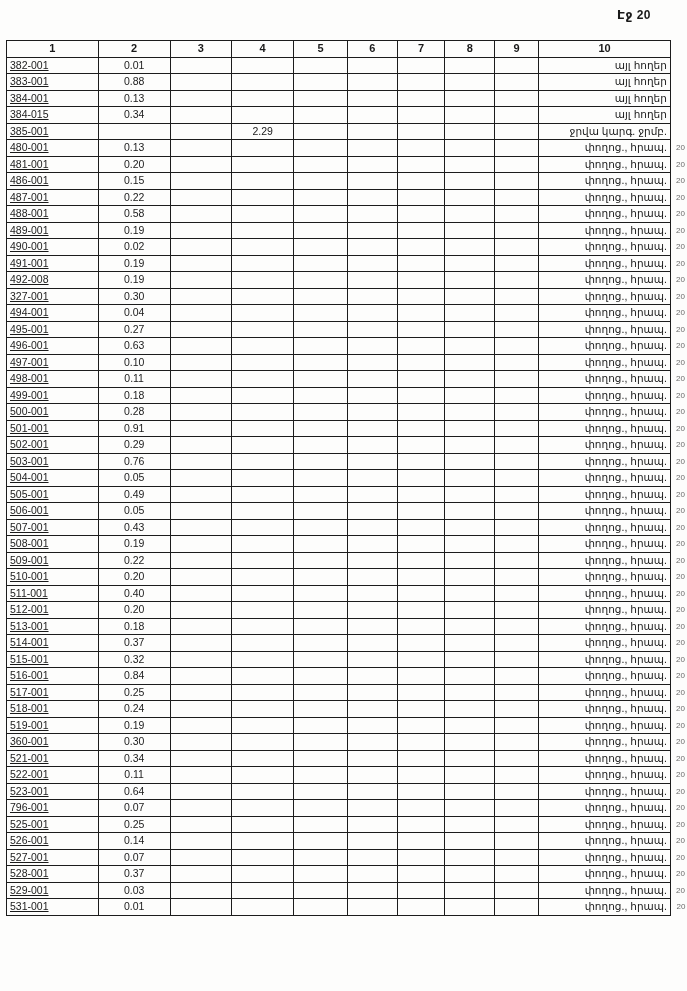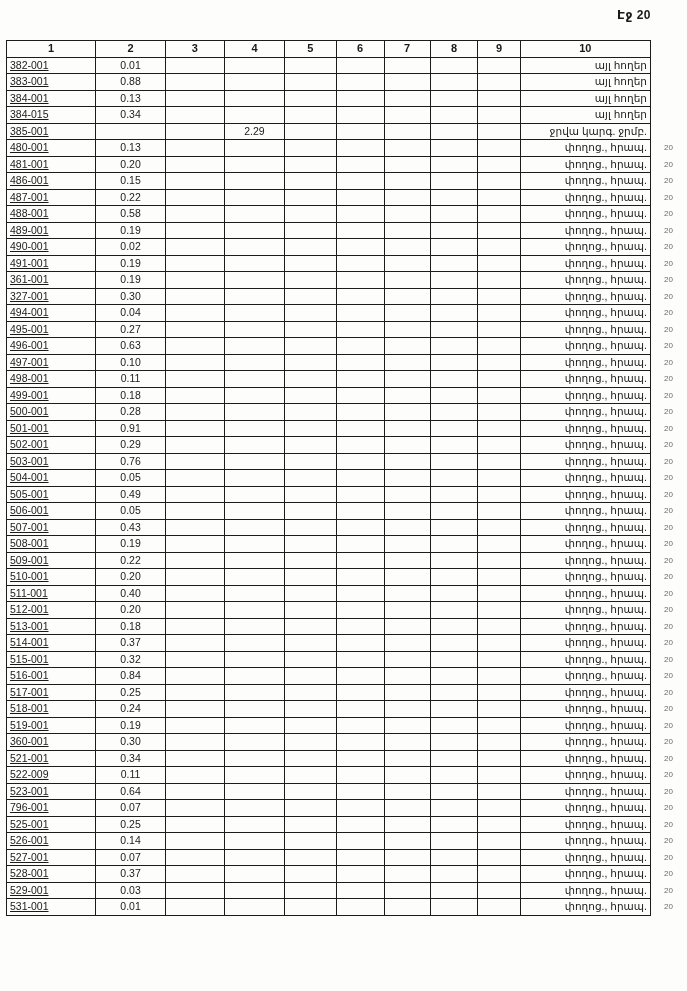--- a/index.html
+++ b/index.html
@@ -52,7 +52,8 @@
     background: transparent;
     font-size: 8px;
     color: #6b6b6b;
-    padding: 0 13px;
+    text-align: right;
+    padding: 0 1px;
   }
 </style>
 </head>

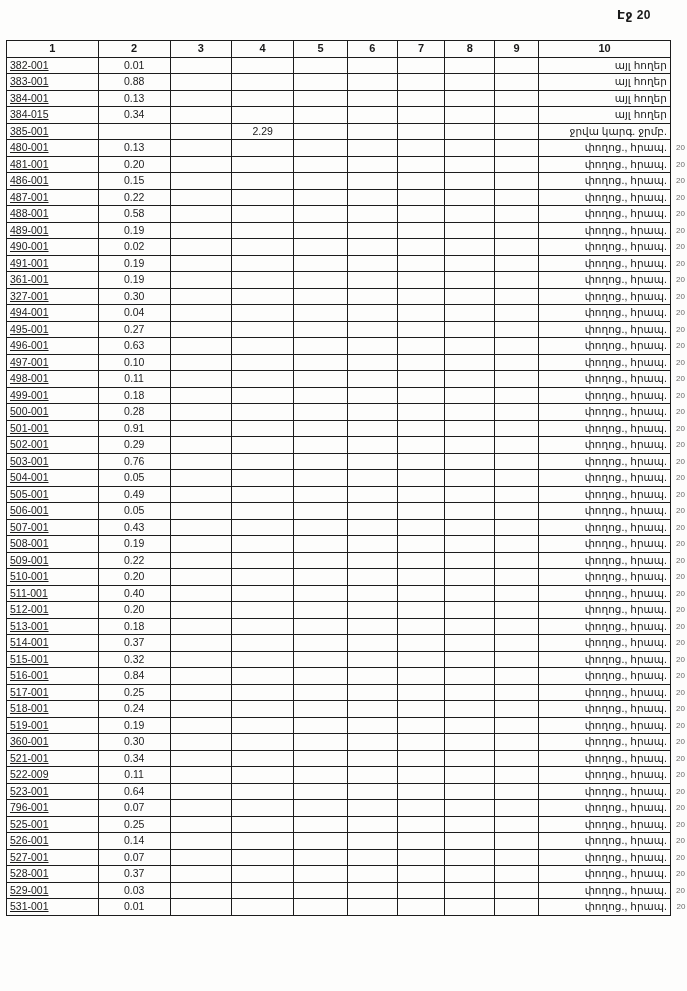--- a/index.html
+++ b/index.html
@@ -263,7 +263,7 @@
           <td class="mark">20</td>
         </tr>
         <tr>
-          <td class="c1">361-001</td>
+          <td class="c1">492-008</td>
           <td class="c2">0.19</td>
           <td class="c3"></td>
           <td class="c4"></td>

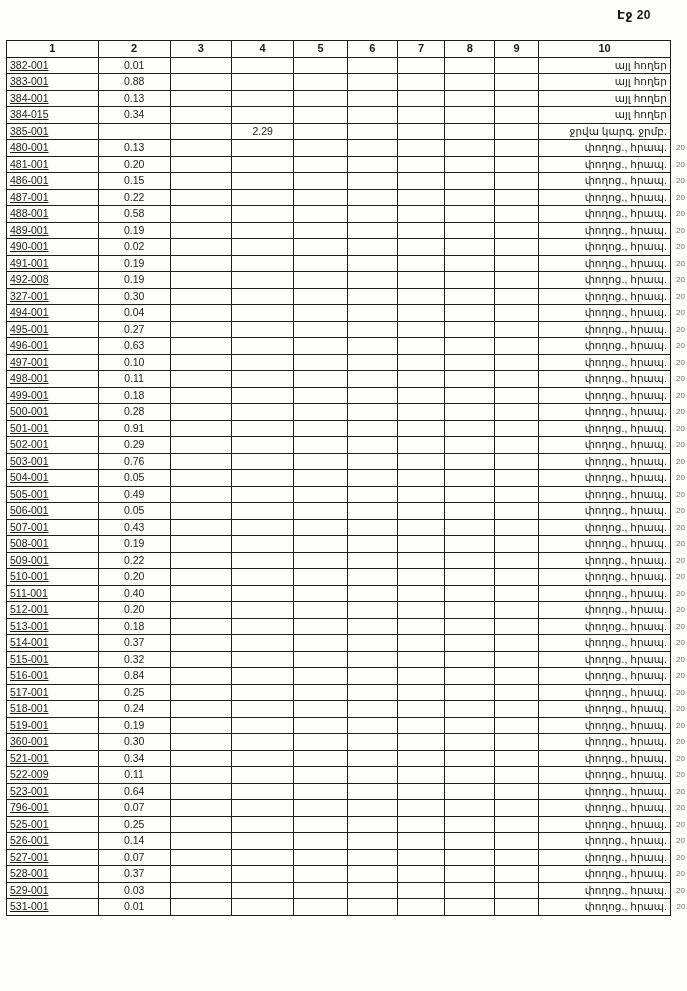--- a/index.html
+++ b/index.html
@@ -653,7 +653,7 @@
           <td class="mark">20</td>
         </tr>
         <tr>
-          <td class="c1">522-009</td>
+          <td class="c1">522-001</td>
           <td class="c2">0.11</td>
           <td class="c3"></td>
           <td class="c4"></td>

